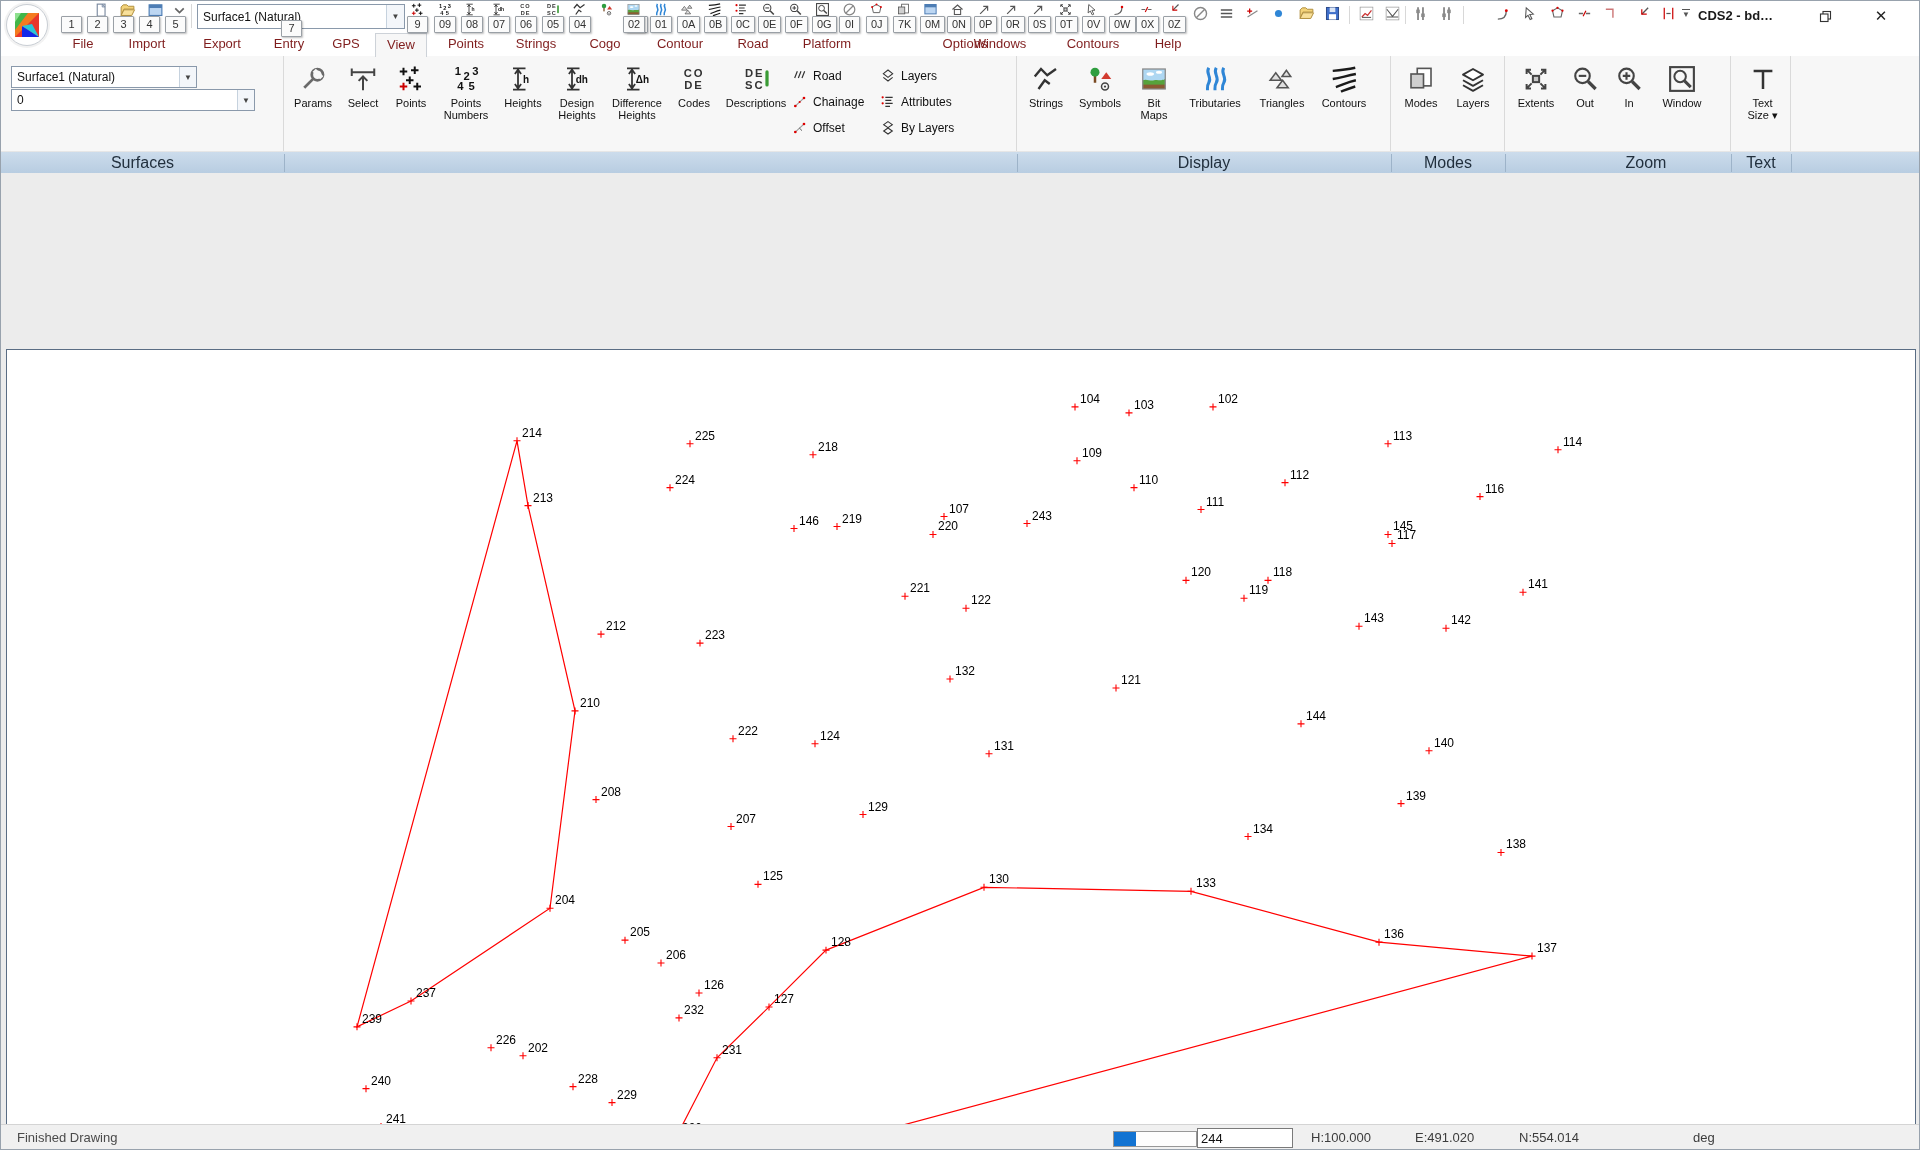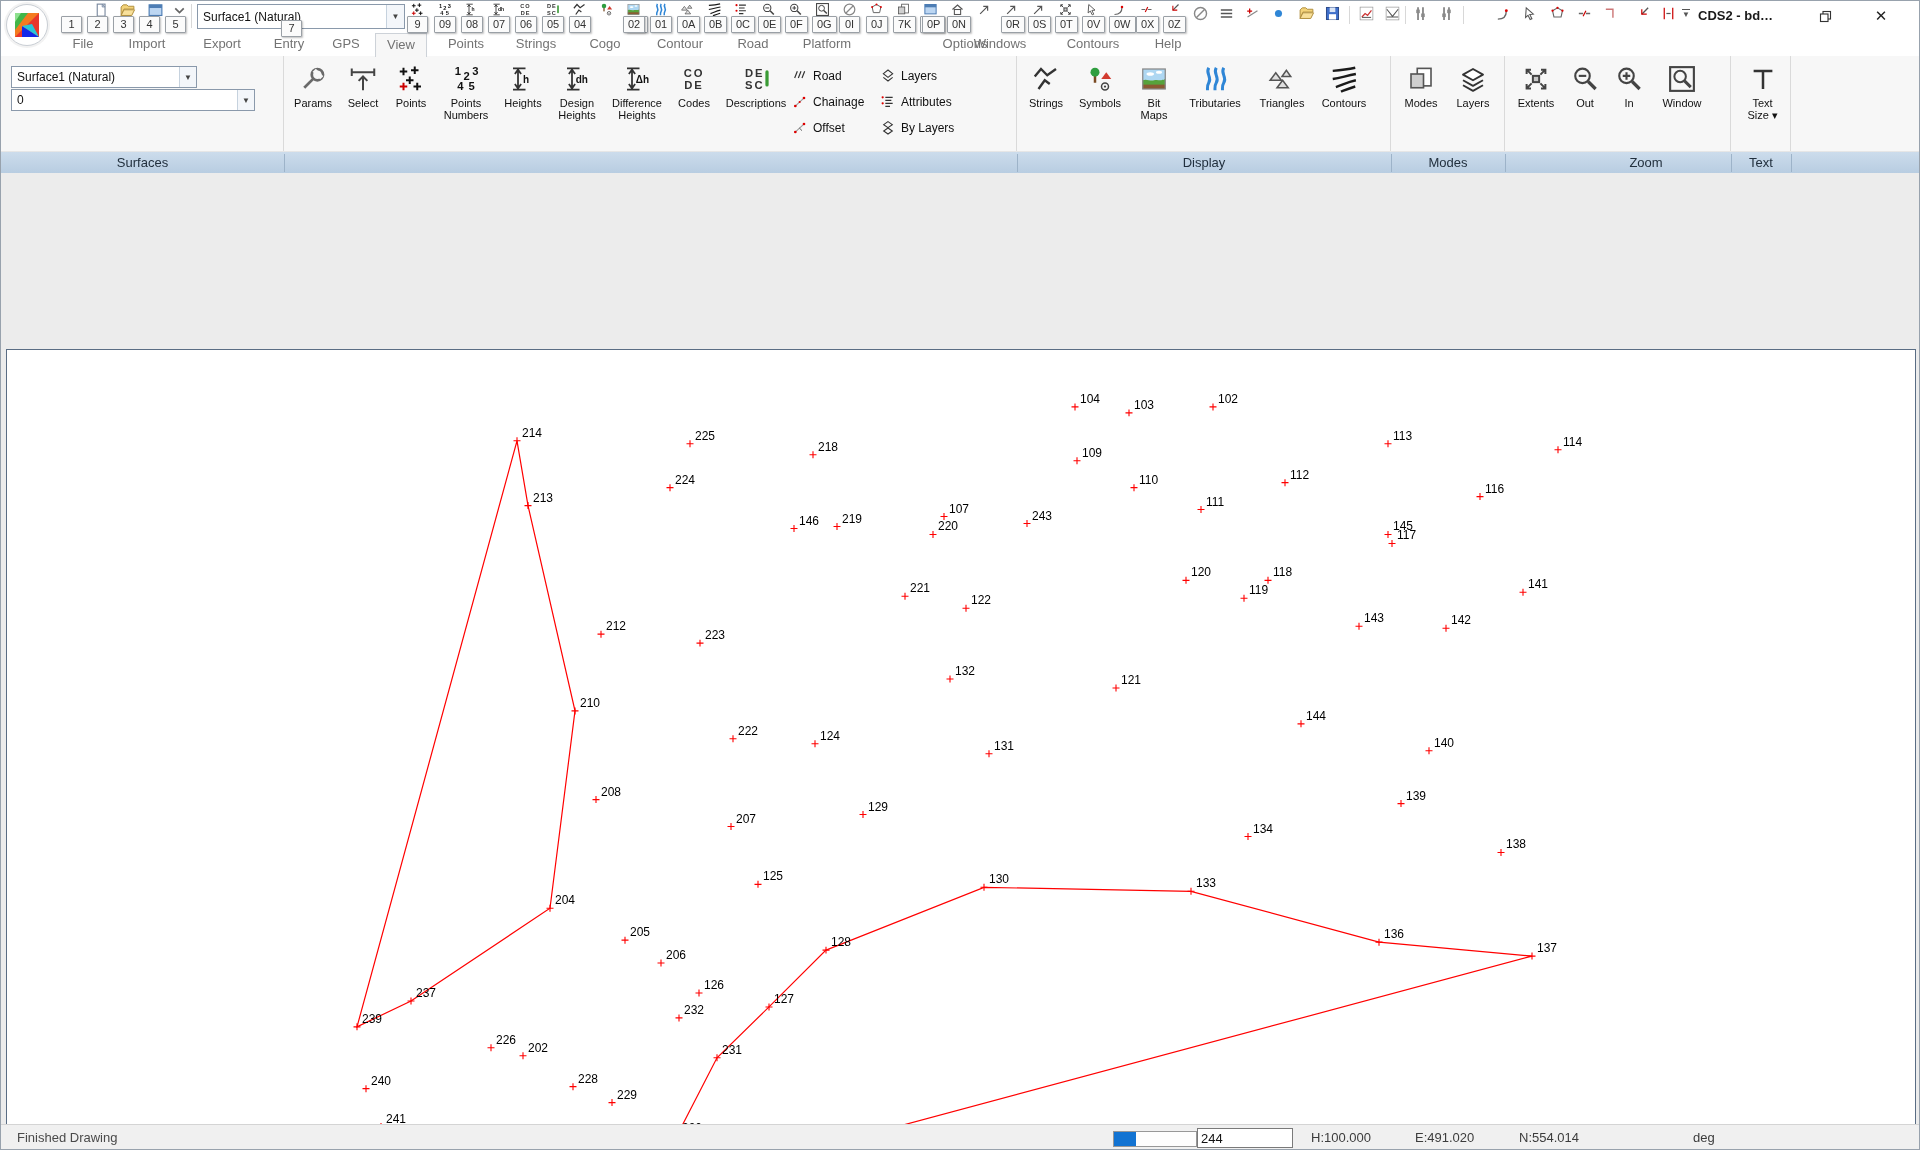--- a/index.html
+++ b/index.html
@@ -284,7 +284,7 @@
           <svg width="15" height="15" viewBox="0 0 24 24">
             <path d="M5 19L17 7M17 14V7h-7" fill="none" stroke="#555" stroke-width="1.9"></path>
           </svg>
-        </span><span class="keytip" style="left:921px">0P</span><span class="qicon" style="left:1003px">
+        </span><span class="keytip" style="left:973px">0P</span><span class="qicon" style="left:1003px">
           <svg width="15" height="15" viewBox="0 0 24 24">
             <path d="M5 19L17 7M17 14V7h-7" fill="none" stroke="#555" stroke-width="1.9"></path>
           </svg>

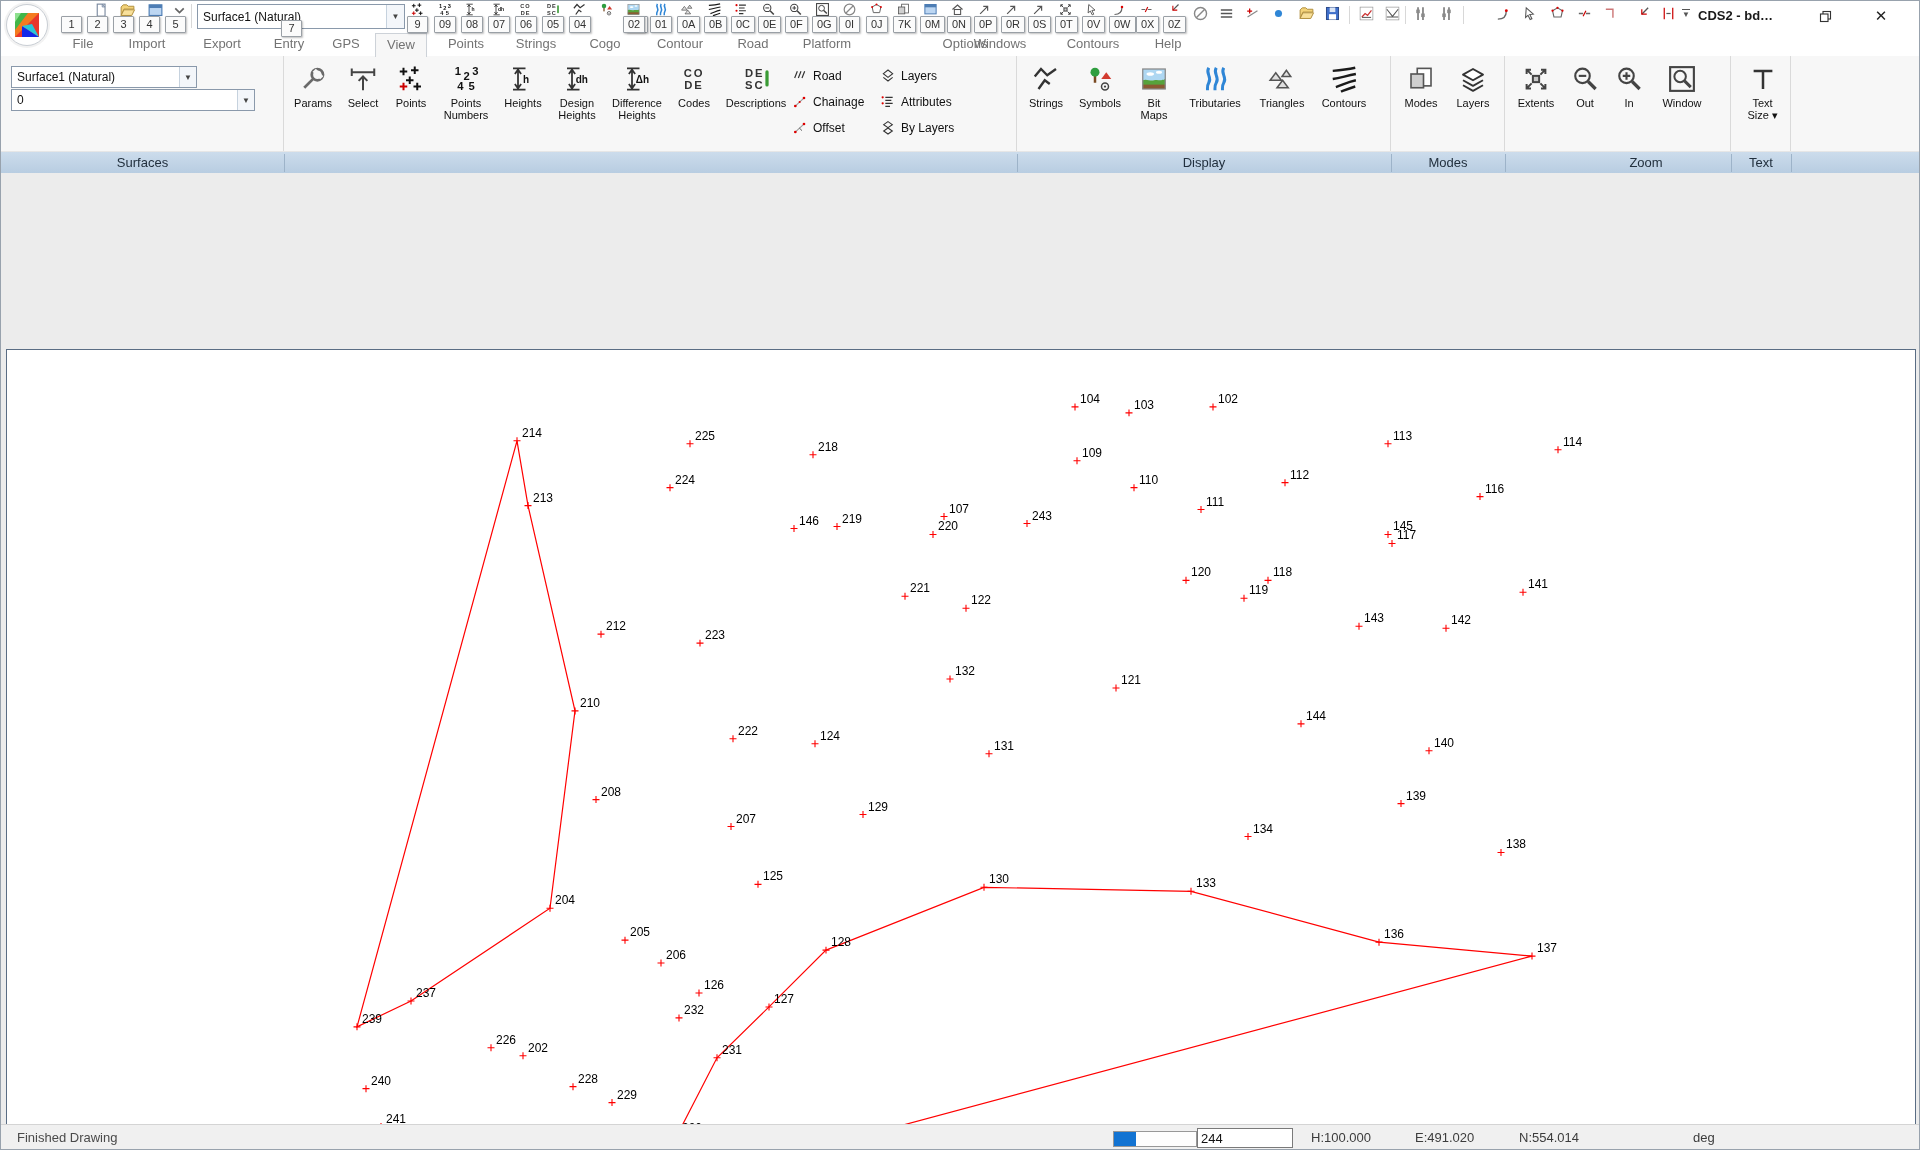--- a/index.html
+++ b/index.html
@@ -28,7 +28,7 @@
             justify-content:center;color:#222;}
   
   .tabrow{position:absolute;left:0;top:32px;width:100%;height:23px;background:#fff;z-index:20;}
-  .tab{position:absolute;top:0;height:22px;line-height:22px;font-size:13px;color:#737373;
+  .tab{position:absolute;top:0;height:22px;line-height:22px;font-size:13px;color:#7f1d1d;
        padding:0 11px;transform:translateX(-50%);white-space:nowrap;}
   .tab.sel{background:#f7f7f7;border:1px solid #cdd2d8;border-bottom:none;height:23px;}
   

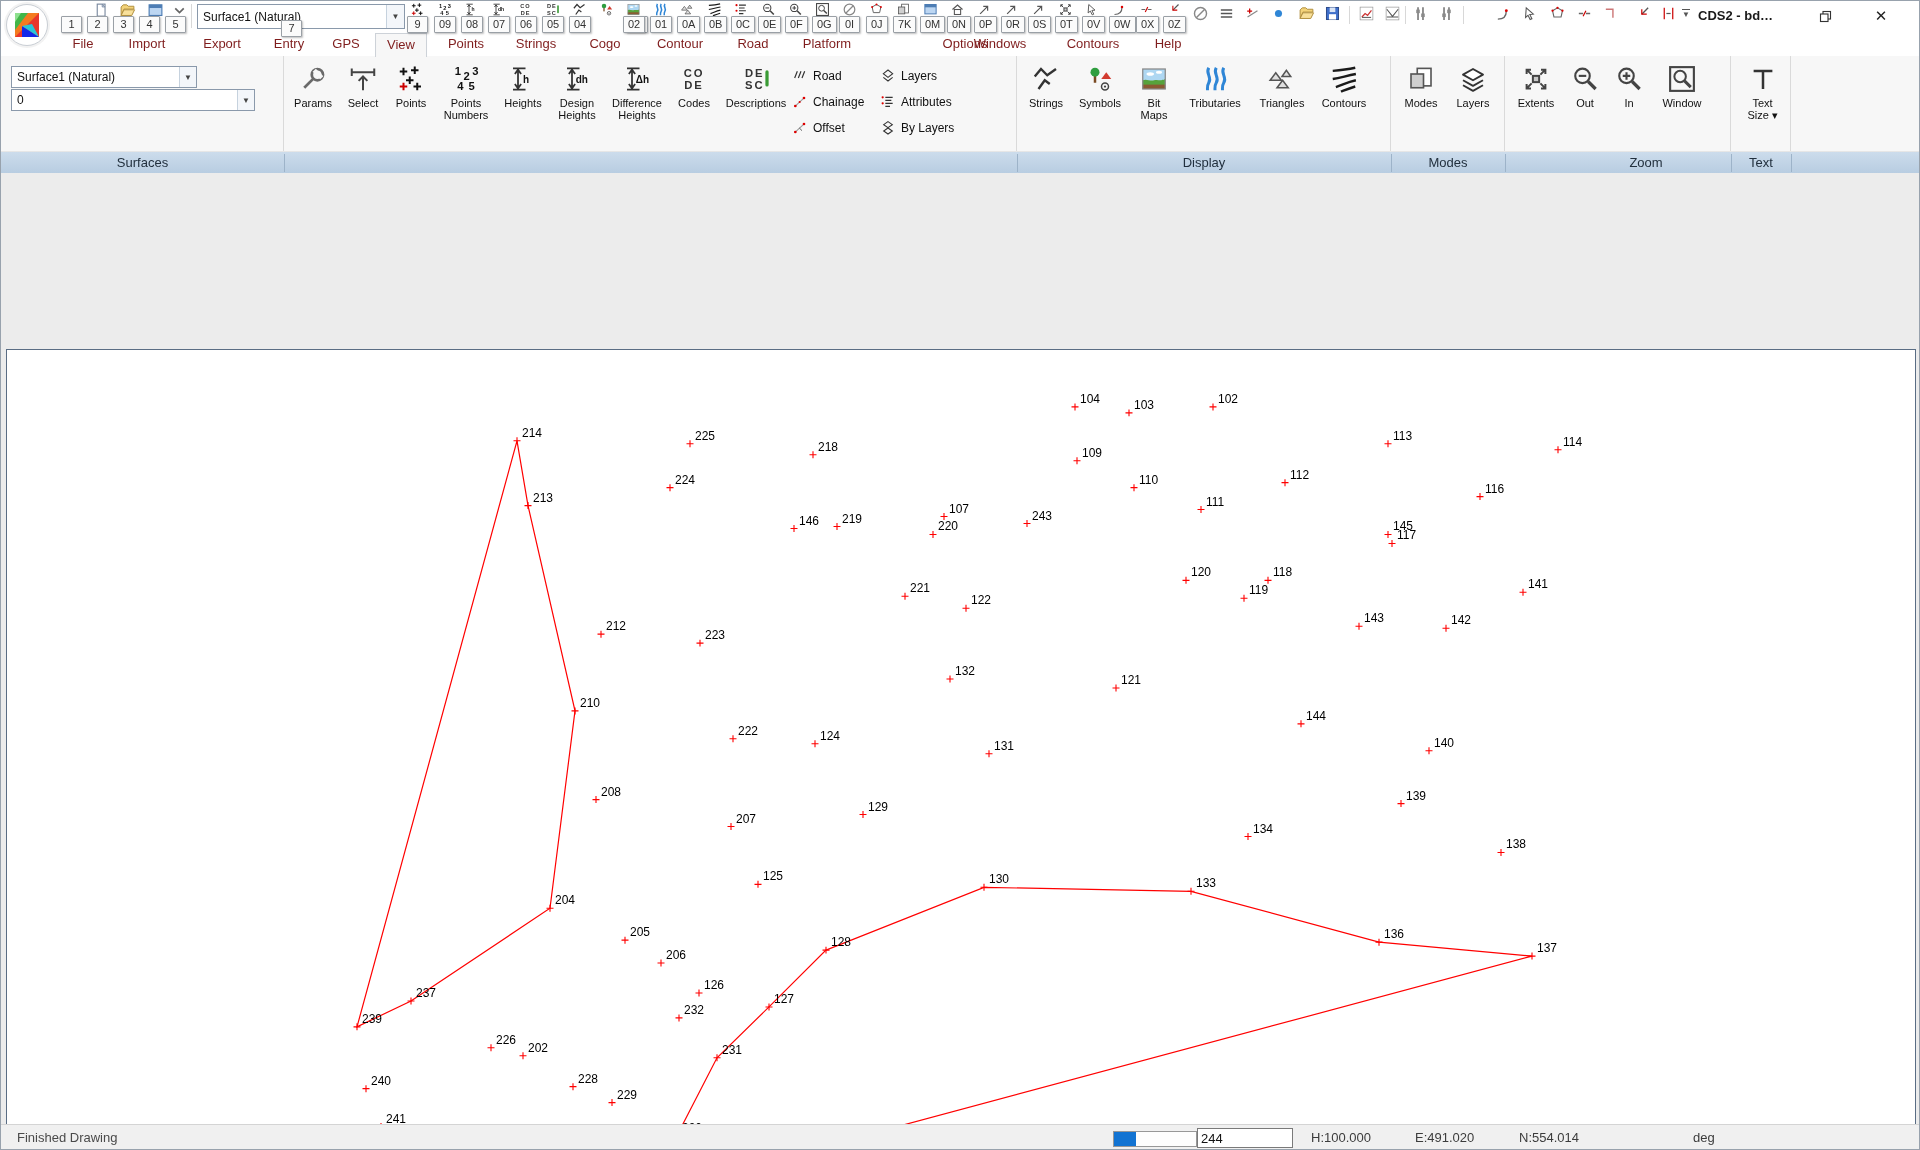--- a/index.html
+++ b/index.html
@@ -49,7 +49,7 @@
   
   .grouplabels{position:absolute;left:0;top:150px;width:100%;height:22px;
                background:linear-gradient(#ccdcec,#b7cce1);border-top:1px solid #e6e6e6;}
-  .glabel{position:absolute;top:0;height:22px;line-height:22px;font-size:13px;color:#22303e;text-align:center;}
+  .glabel{position:absolute;top:0;height:22px;line-height:22px;font-size:16px;color:#22303e;text-align:center;}
   .gsep{position:absolute;top:2px;bottom:2px;width:1px;background:#9db3c9;}
   
   .workspace{position:absolute;left:0;top:172px;width:100%;height:951px;background:#ececec;}

